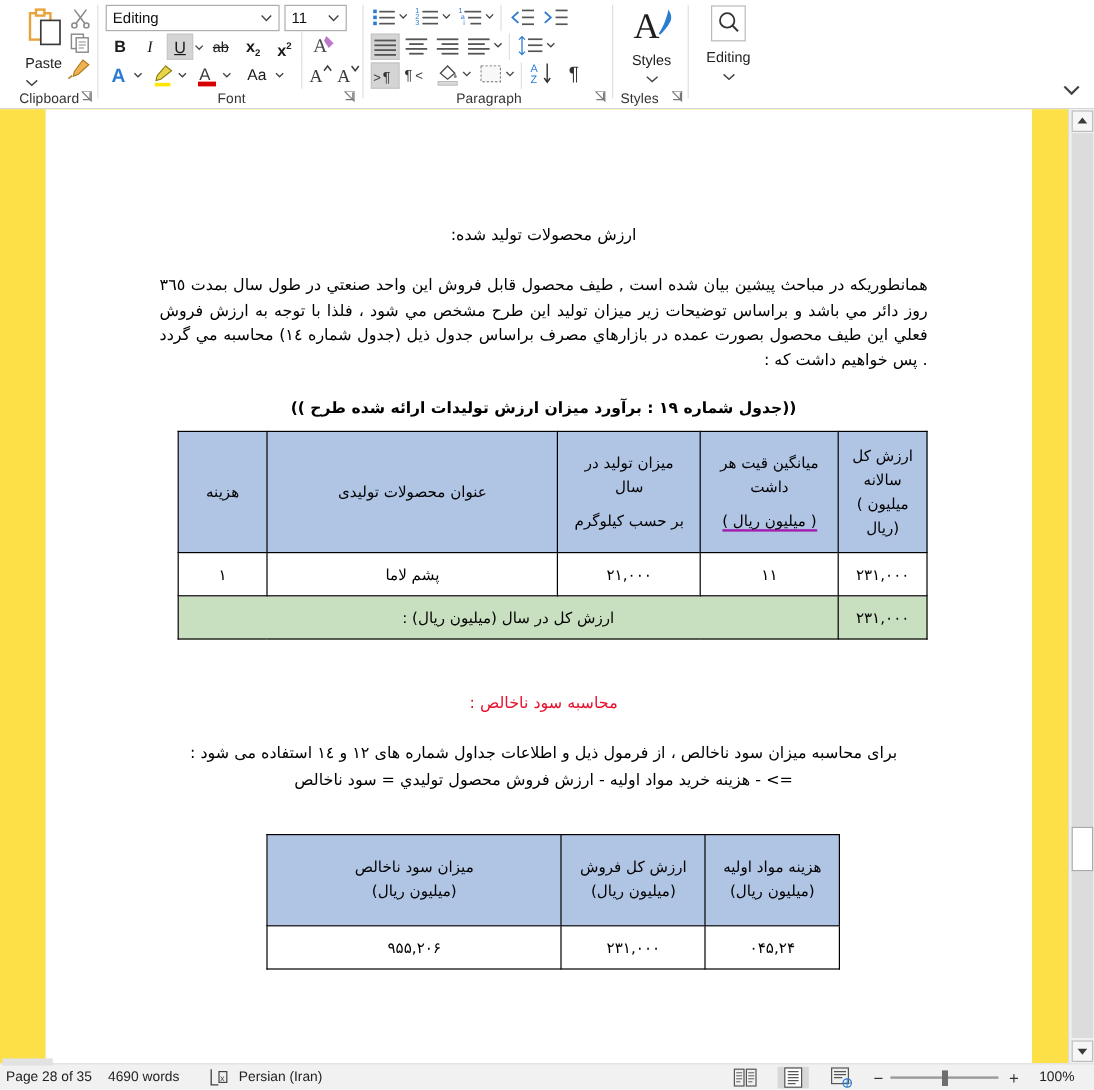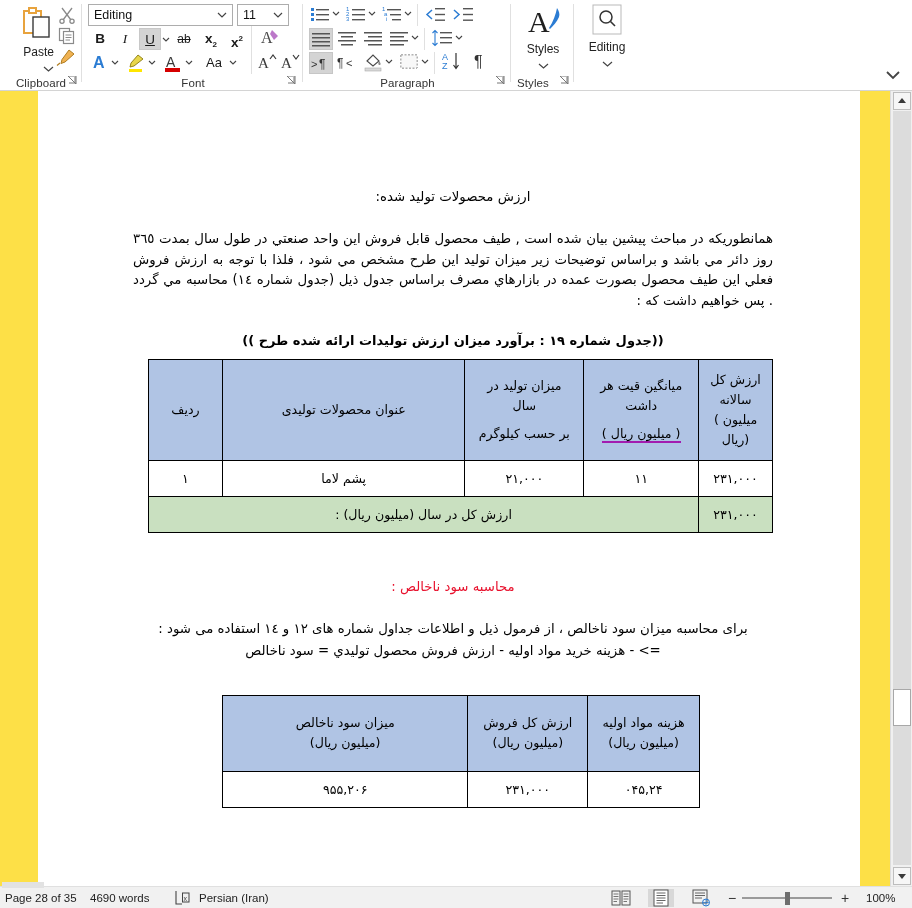--- a/index.html
+++ b/index.html
@@ -38,8 +38,8 @@
   
   #grp-clipboard { left: 0; width: 82px; }
   #paste-btn {
-    position: absolute; left: 6px; top: 4px; width: 48px; height: 66px;
-    text-align: right; cursor: pointer;
+    position: absolute; left: 21px; top: 4px; width: 48px; height: 66px;
+    text-align: left; cursor: pointer;
   }
   #paste-label { font-size: 12px; color: #222; margin-top: 1px; }
   .mini-btn { position: absolute; cursor: pointer; }

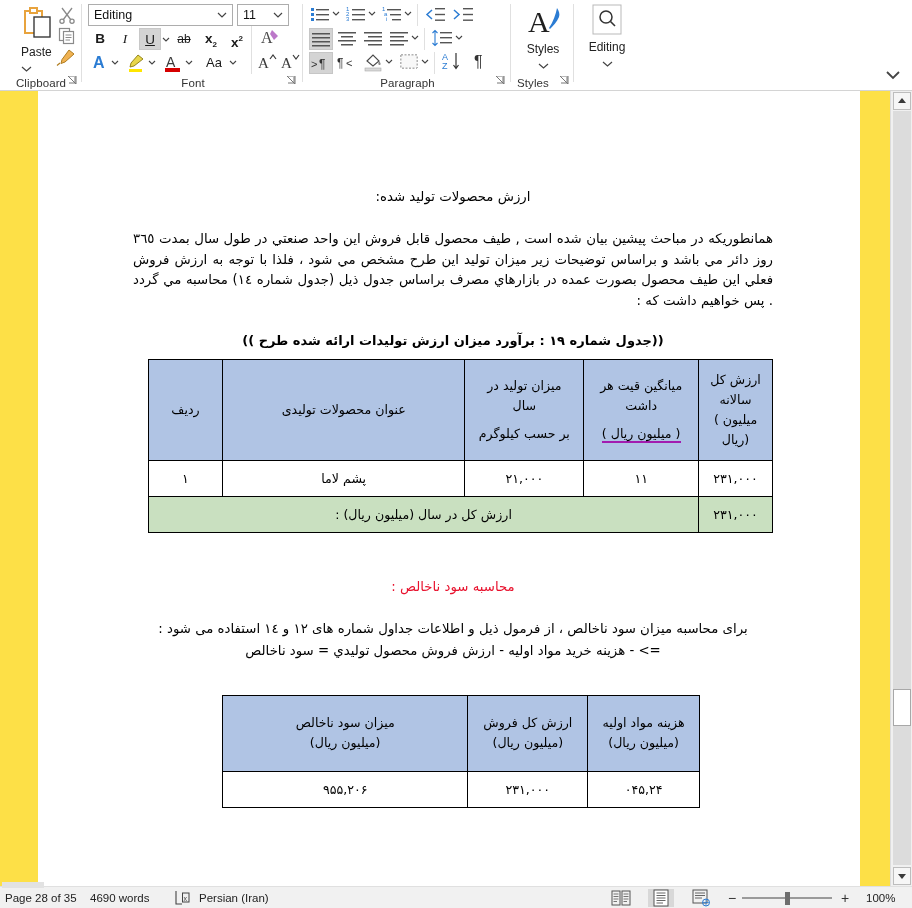--- a/index.html
+++ b/index.html
@@ -569,7 +569,7 @@
             <div>بر حسب كيلوگرم</div>
           </th>
           <th class="hdr" style="width:243px; vertical-align:middle;">عنوان محصولات توليدى</th>
-          <th class="hdr" style="width:74px; vertical-align:middle;">رديف</th>
+          <th class="hdr" style="width:74px; vertical-align:middle;">هزينه</th>
         </tr>
         <tr>
           <td class="cell">٢٣١,٠٠٠</td>

